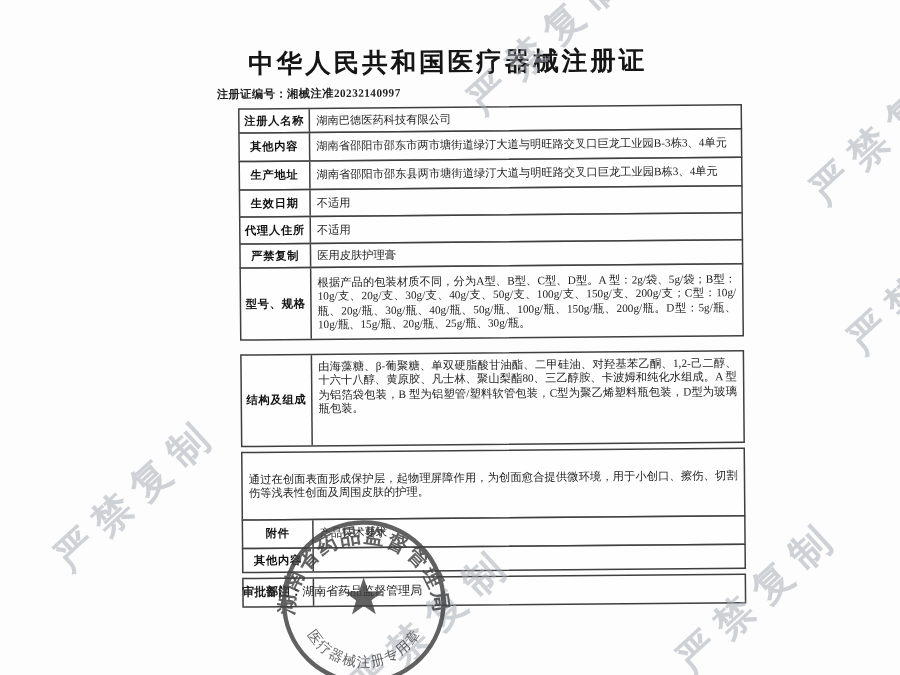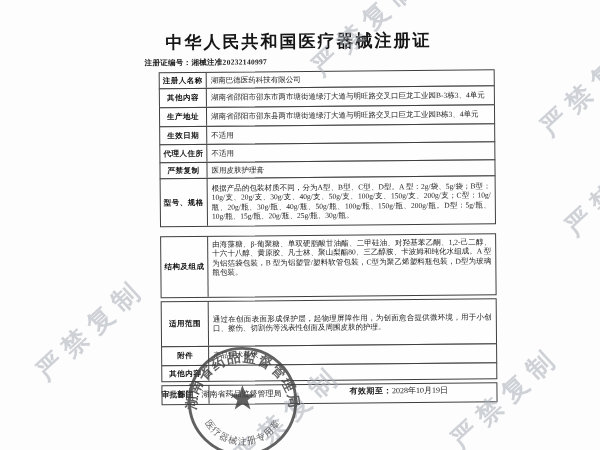--- a/index.html
+++ b/index.html
@@ -130,7 +130,6 @@
         <div class="cell value">由海藻糖、β-葡聚糖、单双硬脂酸甘油酯、二甲硅油、对羟基苯乙酮、1,2-己二醇、十六十八醇、黄原胶、凡士林、聚山梨酯80、三乙醇胺、卡波姆和纯化水组成。A 型为铝箔袋包装，B 型为铝塑管/塑料软管包装，C型为聚乙烯塑料瓶包装，D型为玻璃瓶包装。</div>
       </div>
       <div class="row r8">
-        <div class="cell label">适用范围</div>
         <div class="cell value">通过在创面表面形成保护层，起物理屏障作用，为创面愈合提供微环境，用于小创口、擦伤、切割伤等浅表性创面及周围皮肤的护理。</div>
       </div>
       <div class="row r9">

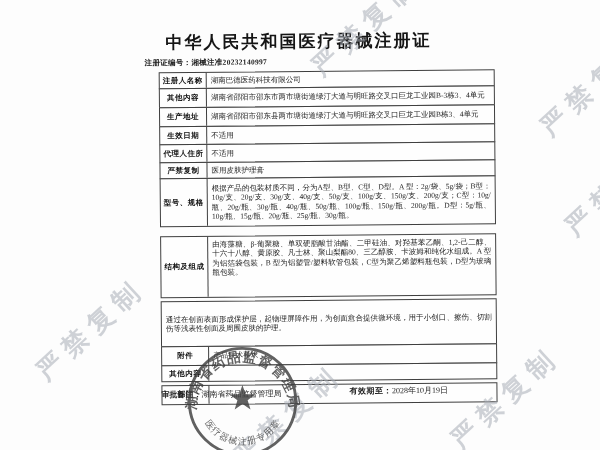--- a/index.html
+++ b/index.html
@@ -151,9 +151,6 @@
   </div>
 
   <div class="dates">
-    <div class="dline">
-      <span class="lbl">有效期至：</span><span>2028年10月19日</span>
-    </div>
   </div>
 
   <svg class="stamp" viewBox="0 0 120 120" xmlns="http://www.w3.org/2000/svg">

